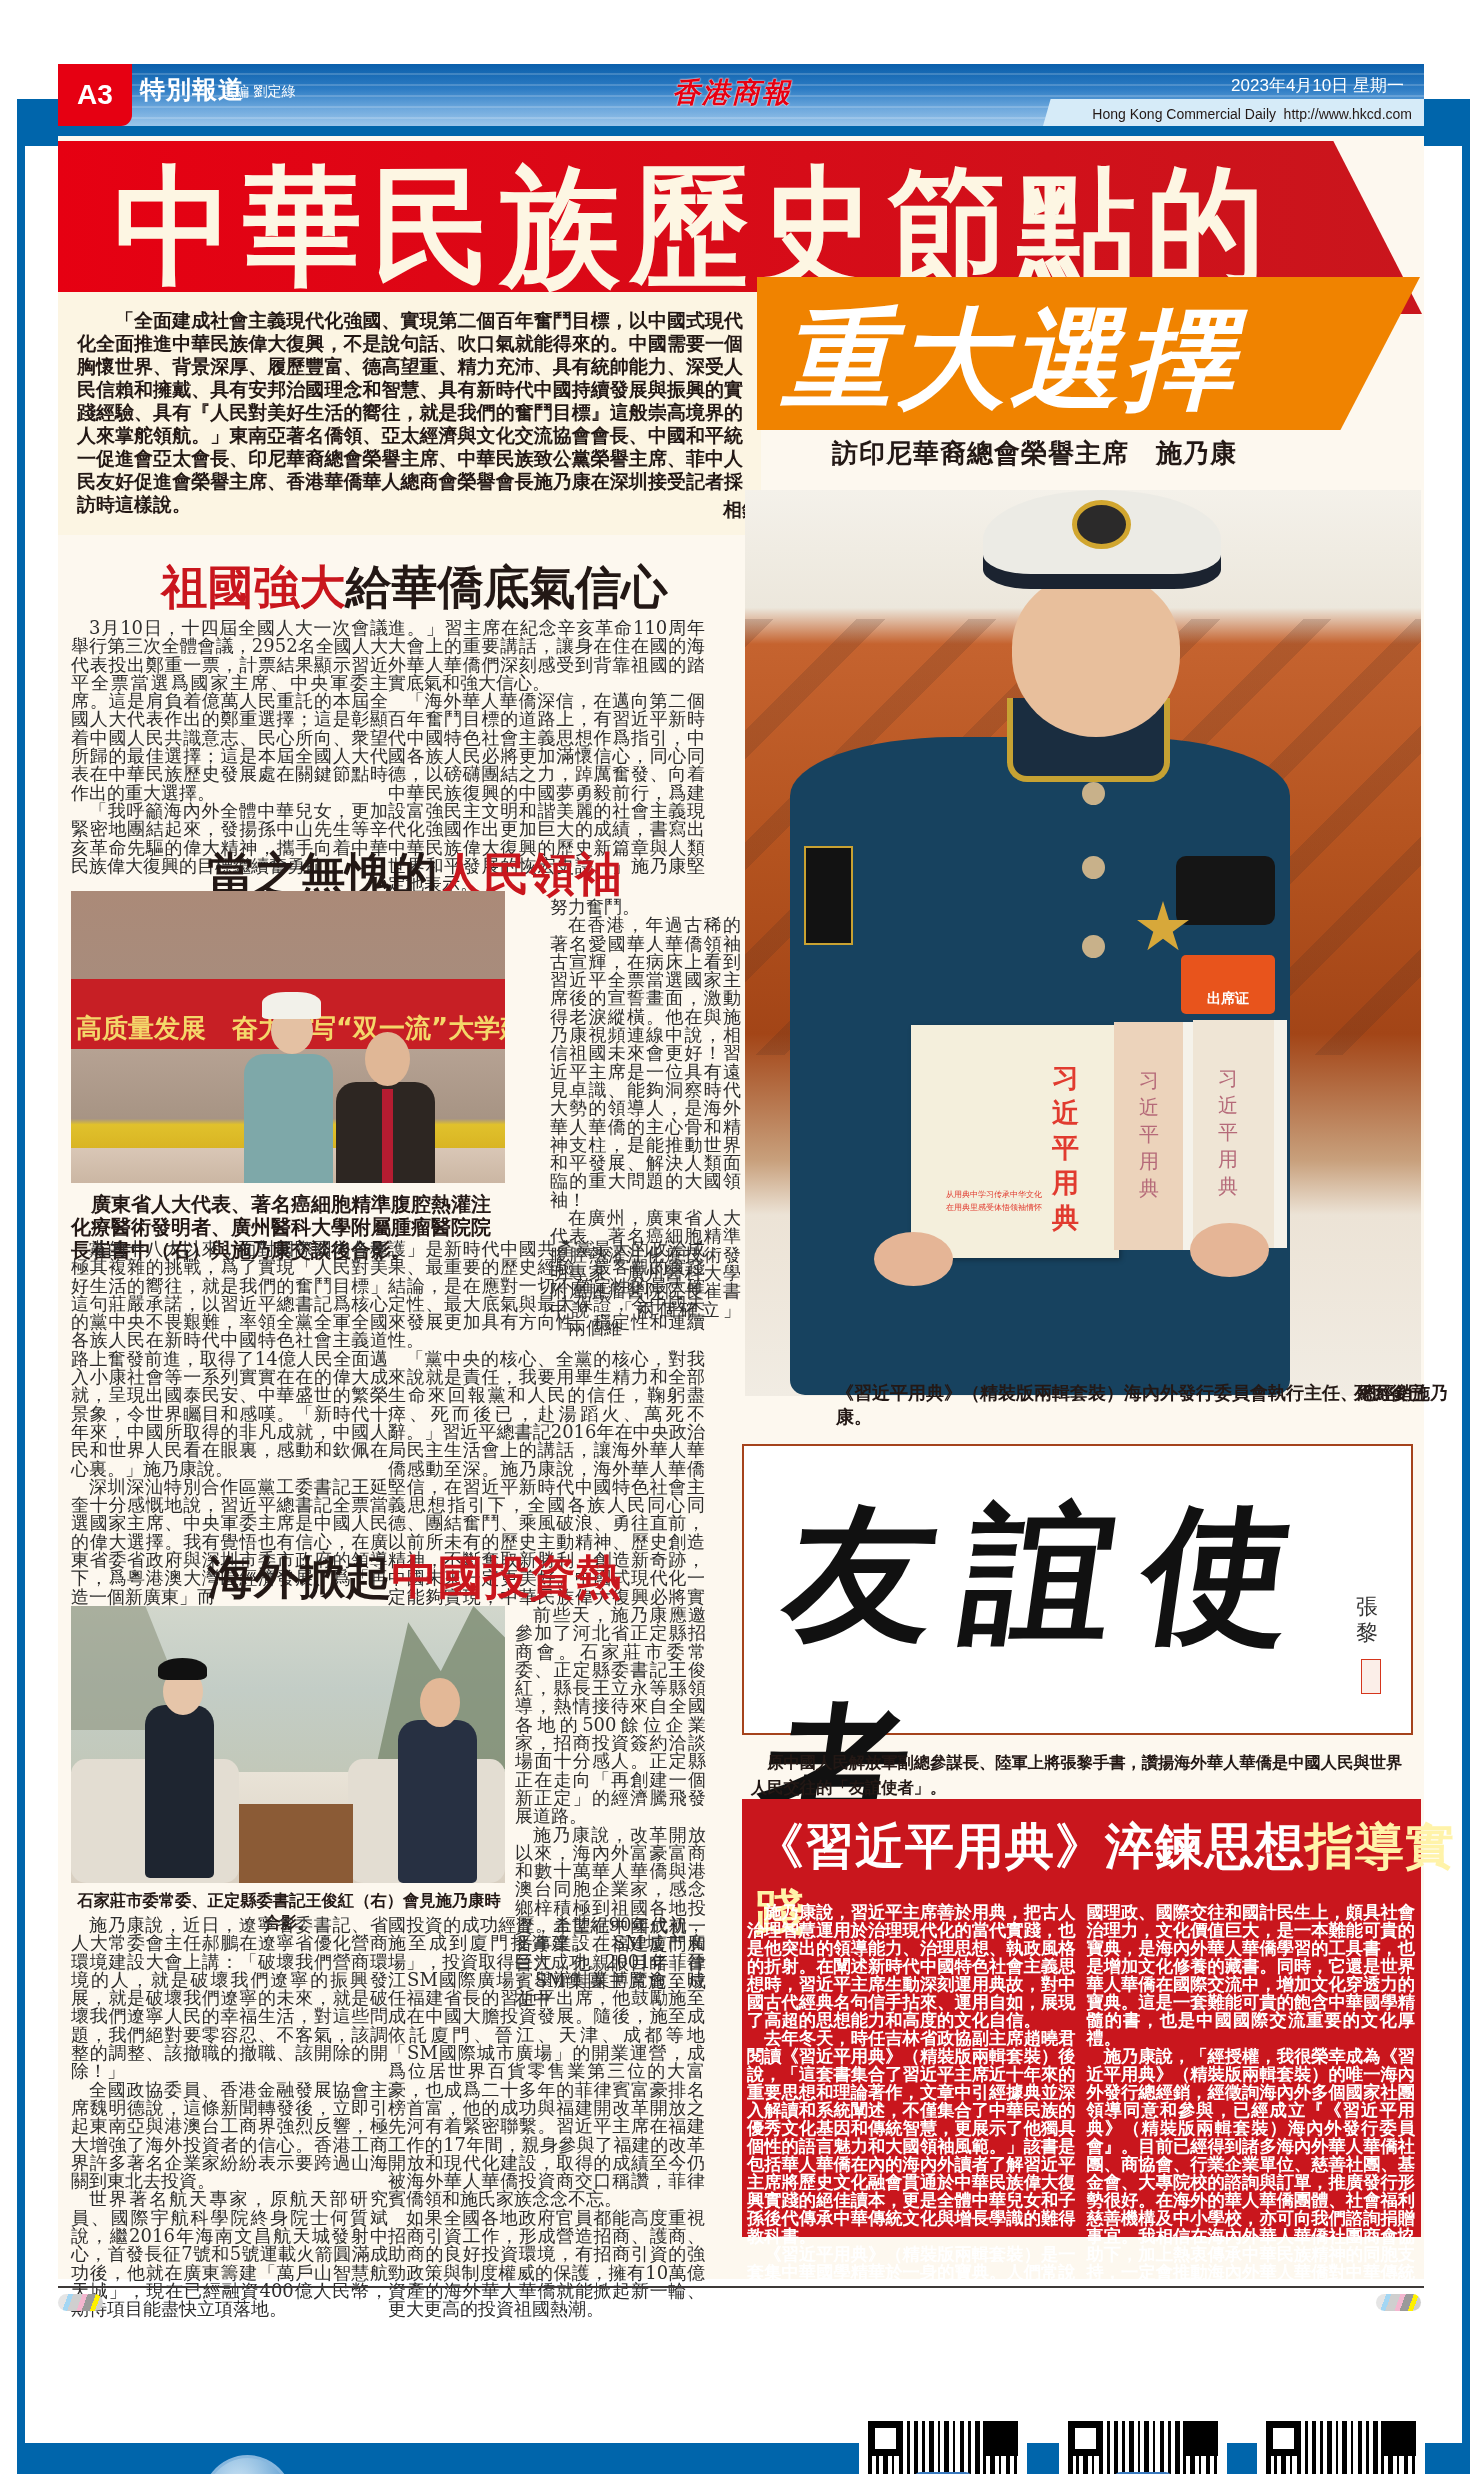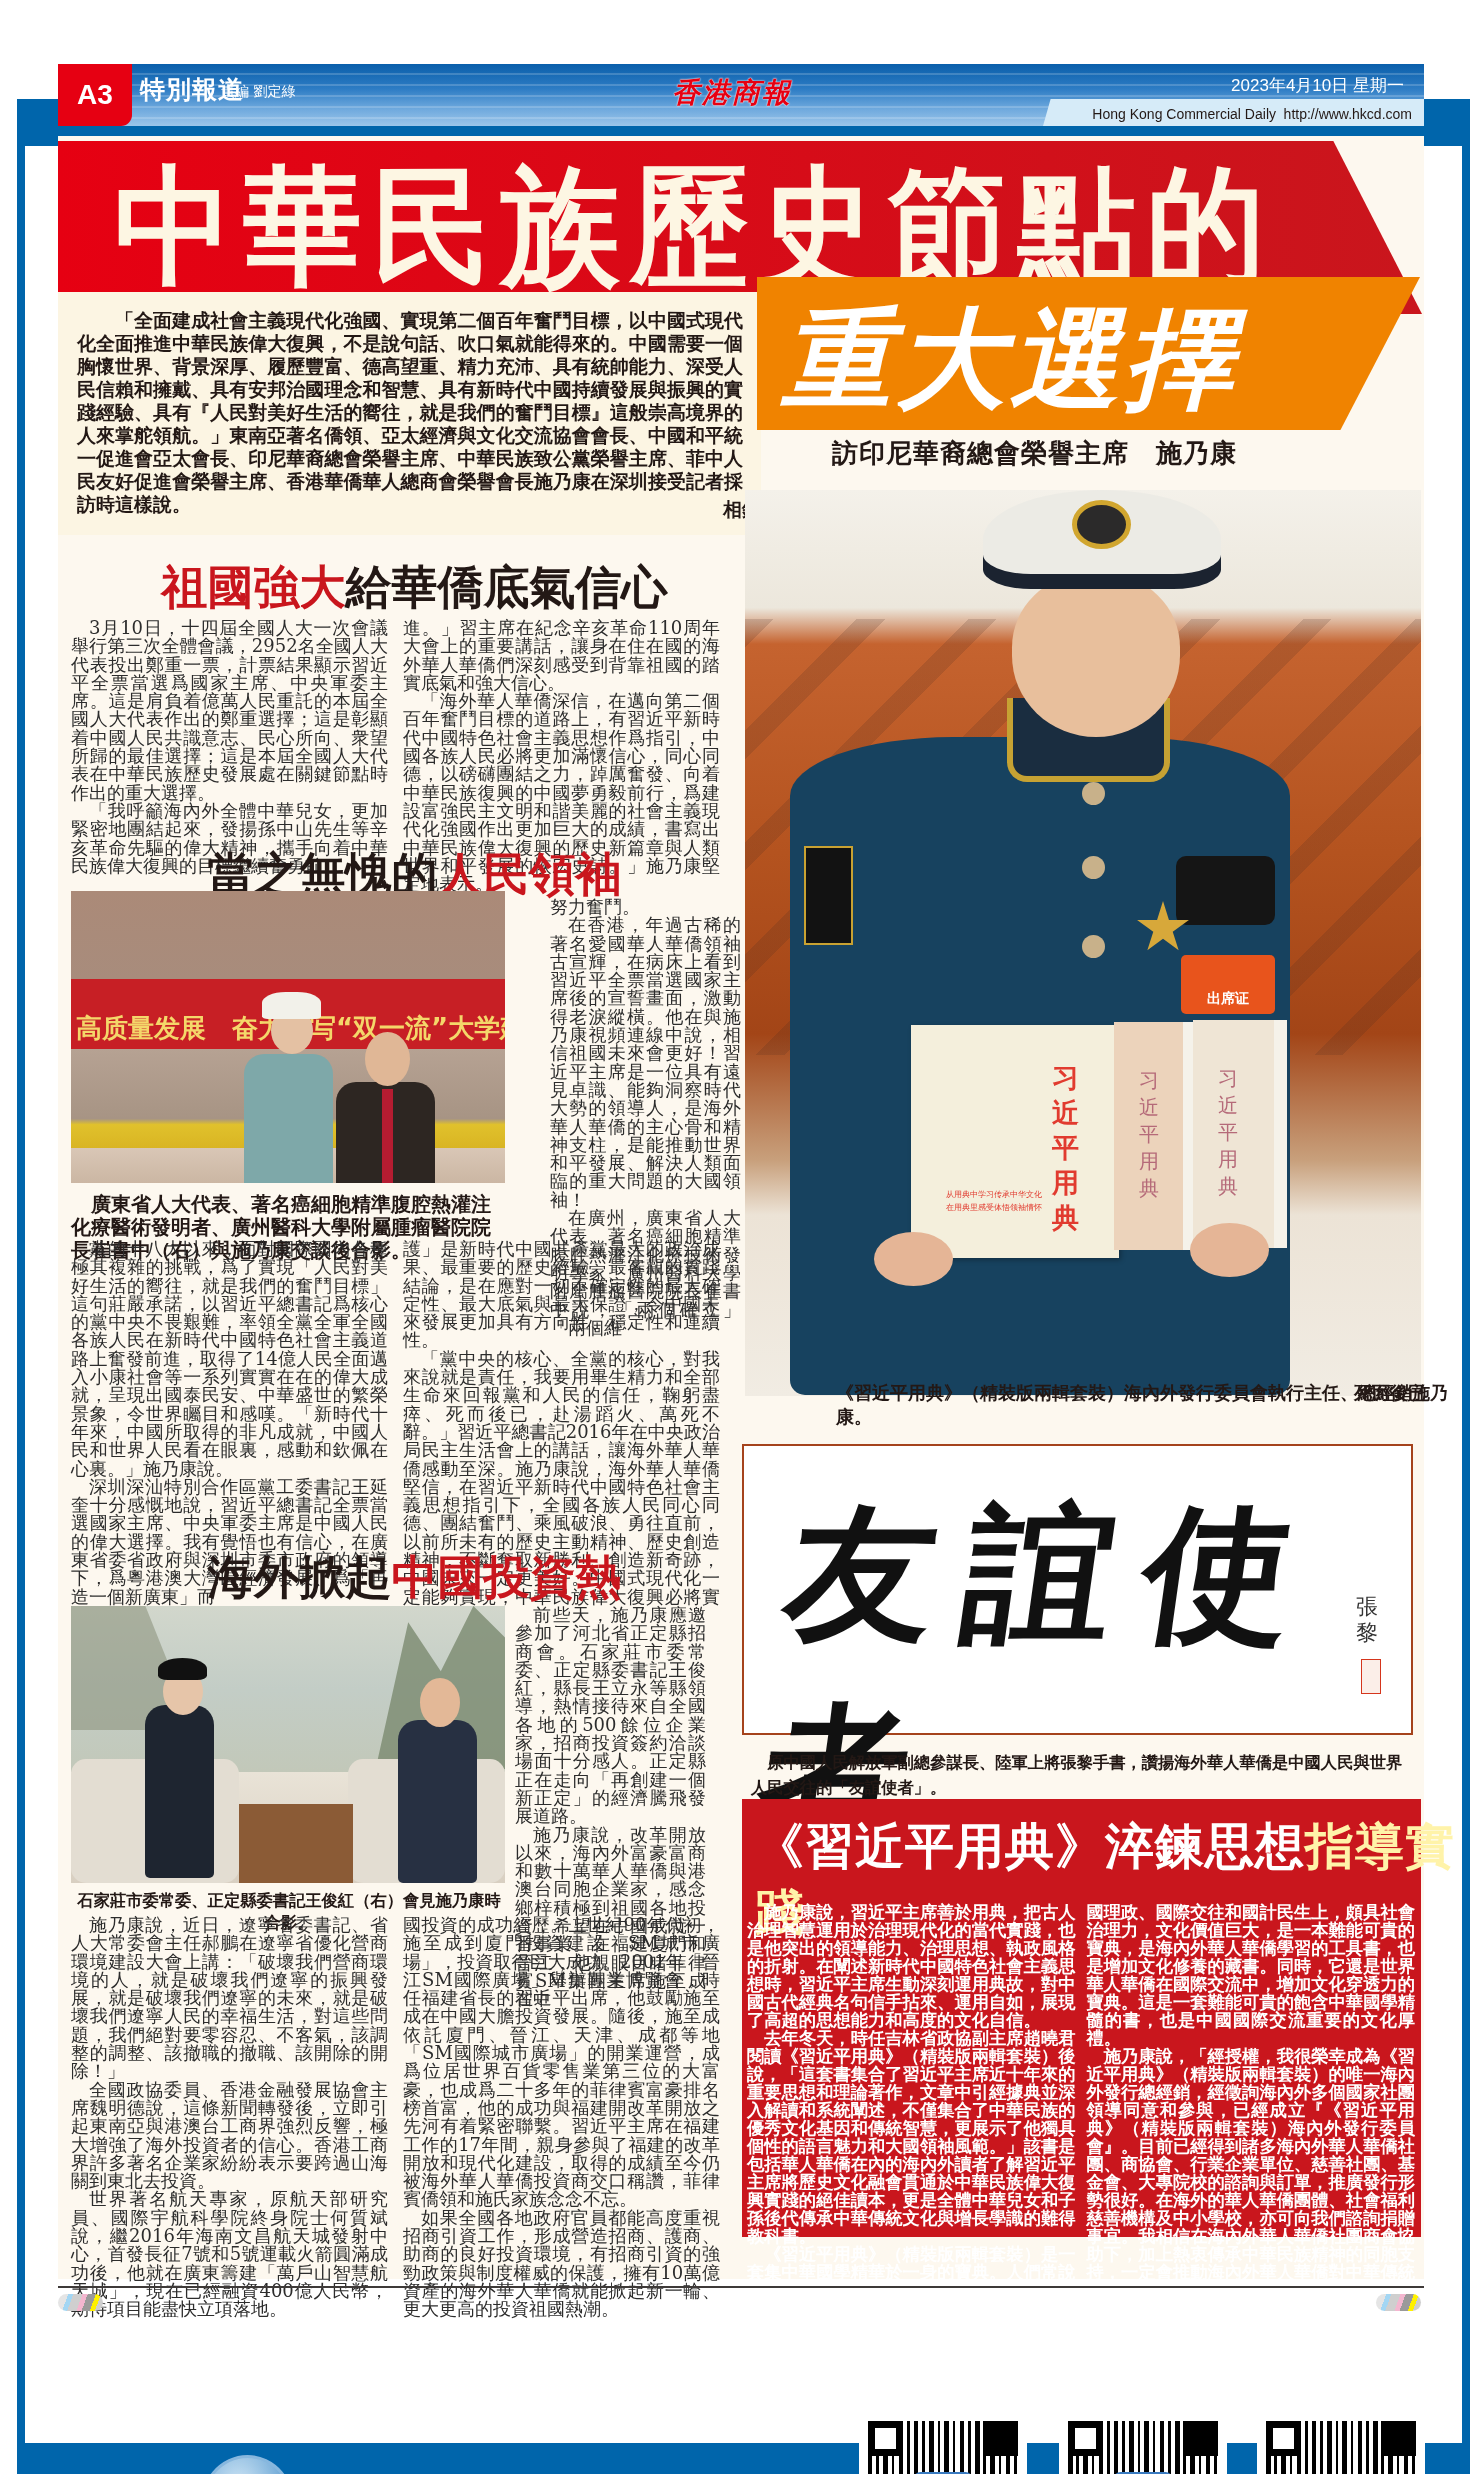--- a/index.html
+++ b/index.html
@@ -110,7 +110,7 @@
   .sec-heading .red { color:#c9161d; font-family:"DejaVu Sans", sans-serif; }
 
   
-  .cols { position:absolute; display:flex; gap:15px; }
+  .cols { position:absolute; display:flex; }
   .col { font-family:"DejaVu Serif", "Liberation Serif", serif; color:#2c2c2c; font-size:18px; line-height:18.3px; text-align:justify; }
   .col p { text-indent: 1em; }
 

